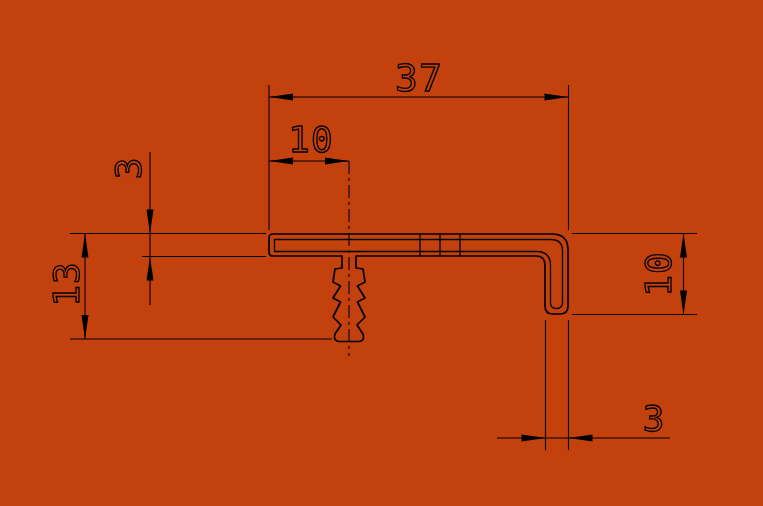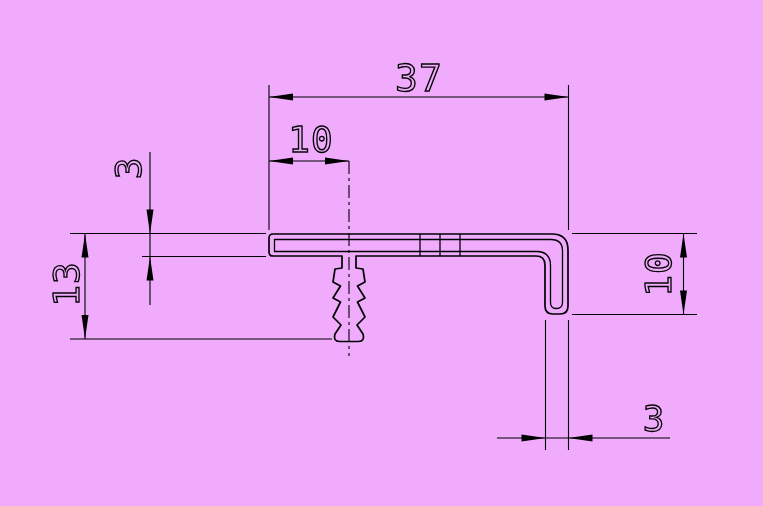--- a/index.html
+++ b/index.html
@@ -12,7 +12,7 @@
     position: relative;
     width: 763px;
     height: 506px;
-    background: #f0abfc;
+    background: #c2410c;
     overflow: hidden;
   }
   svg { display: block; }

